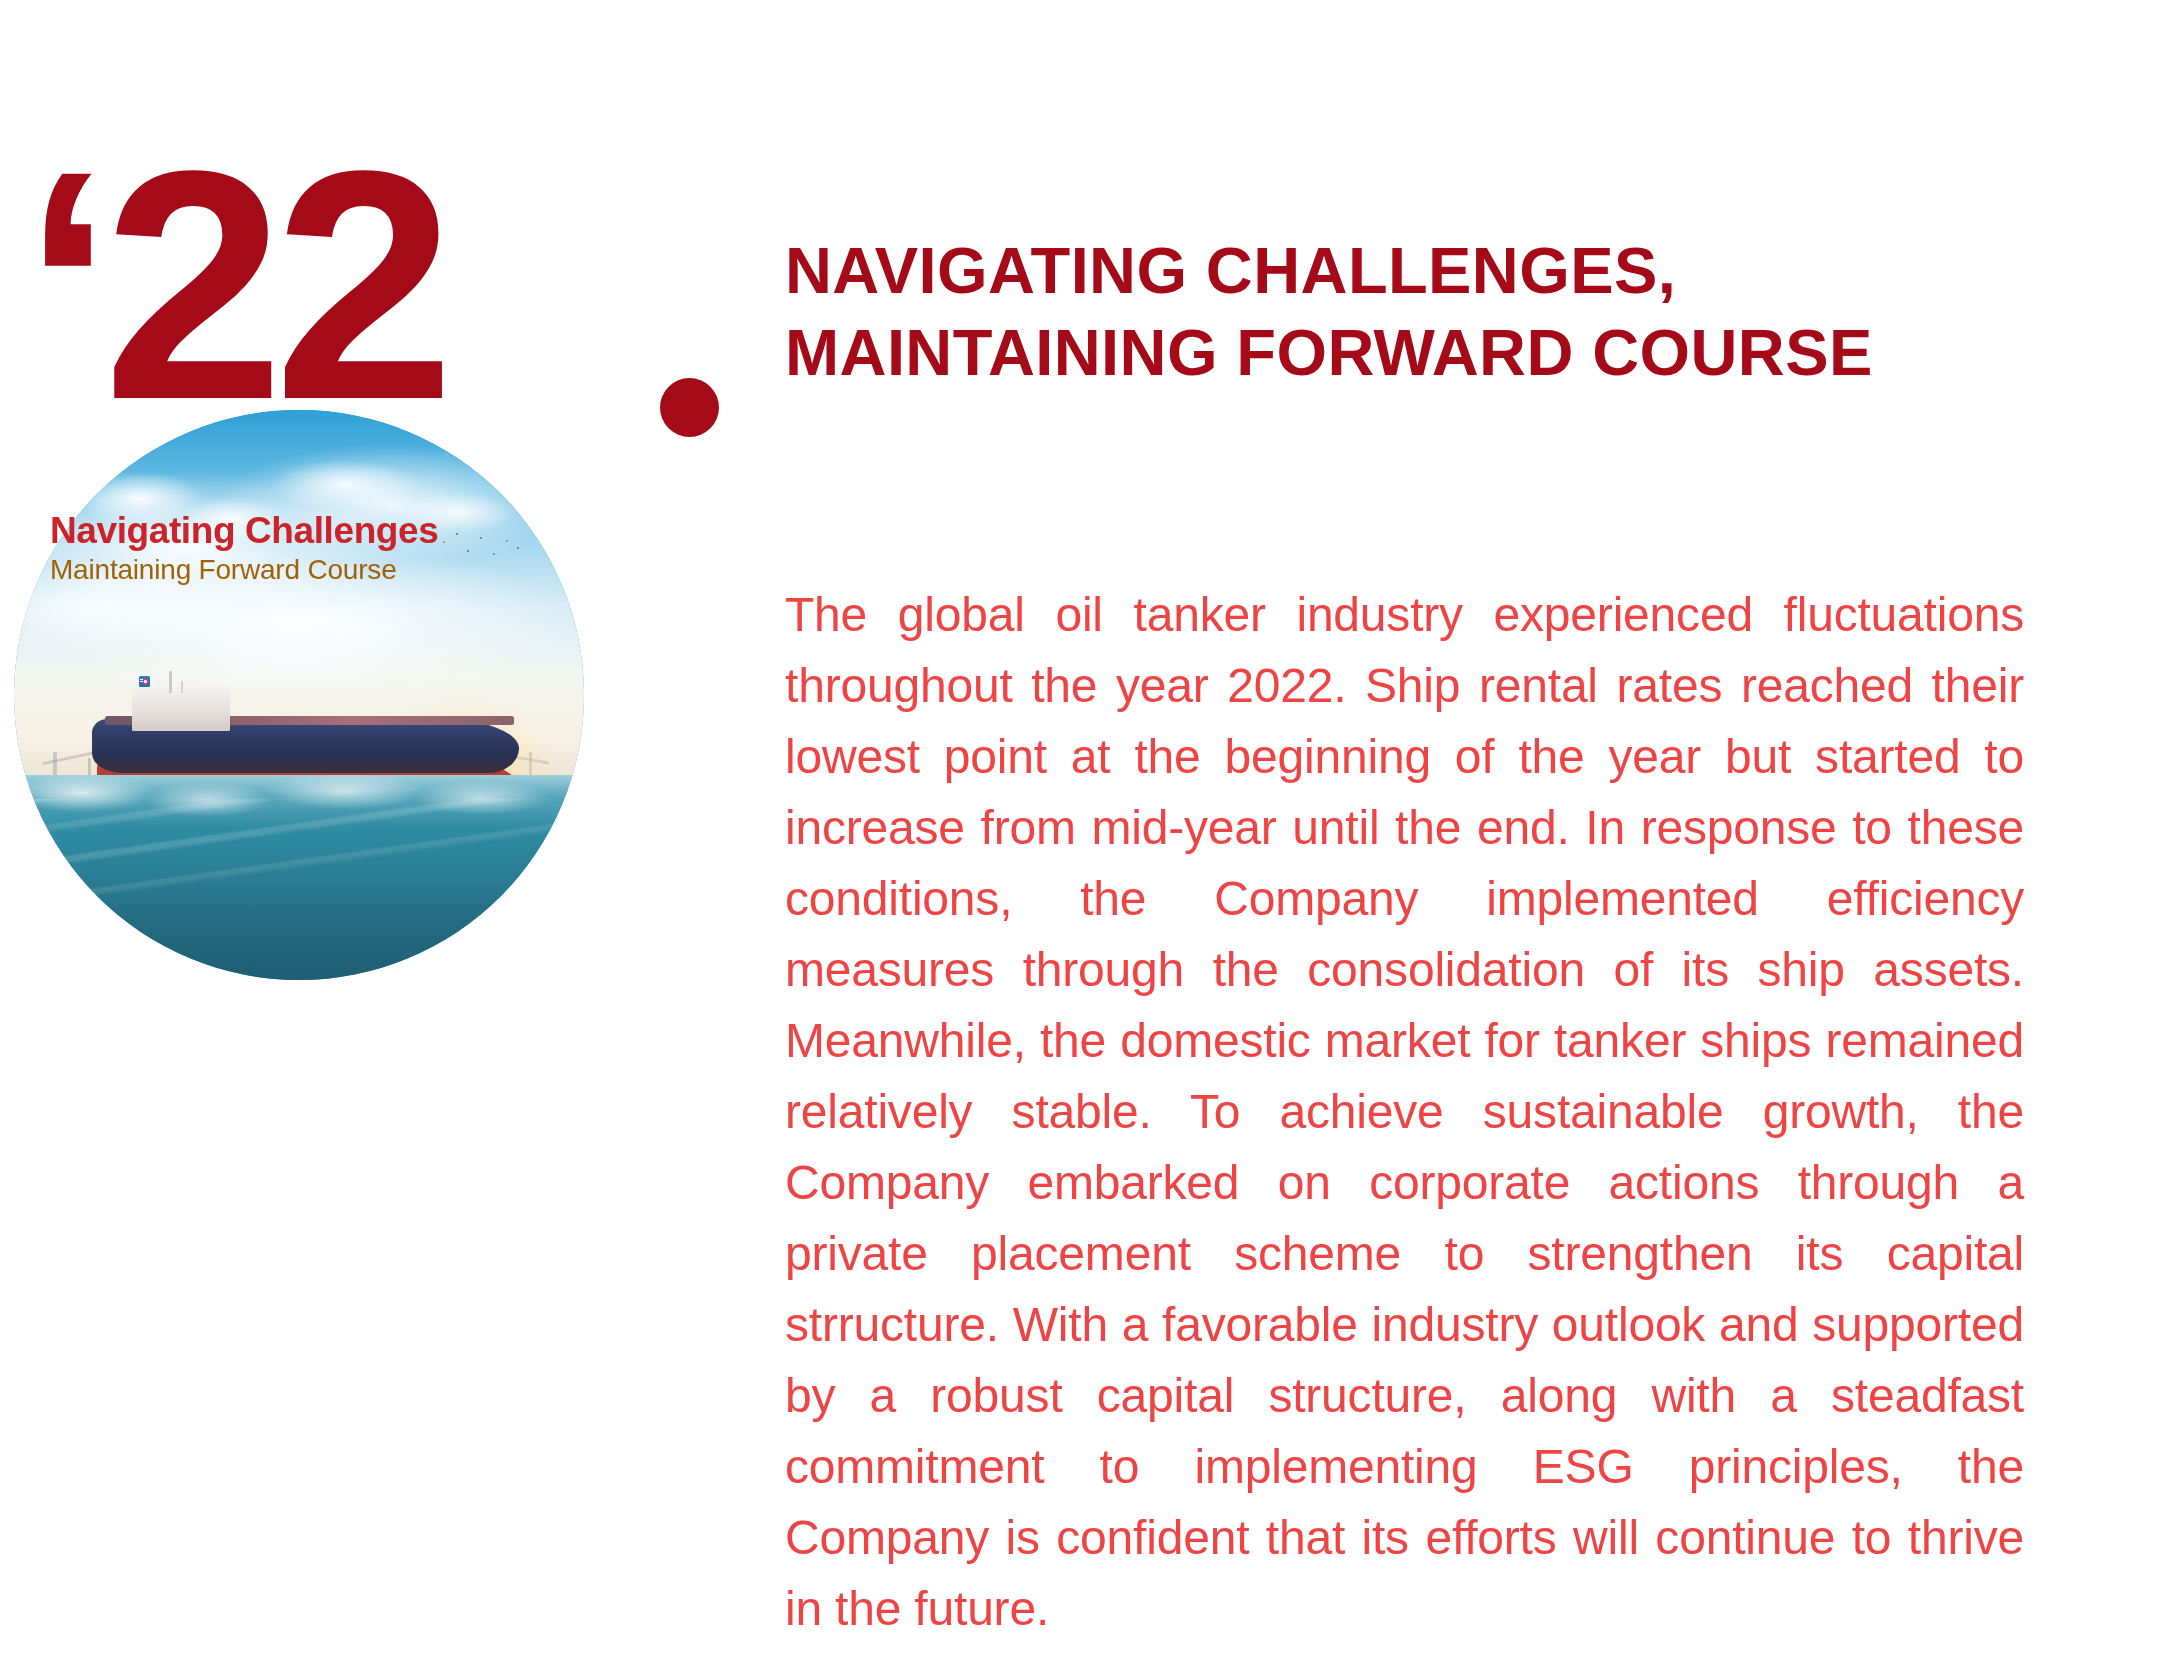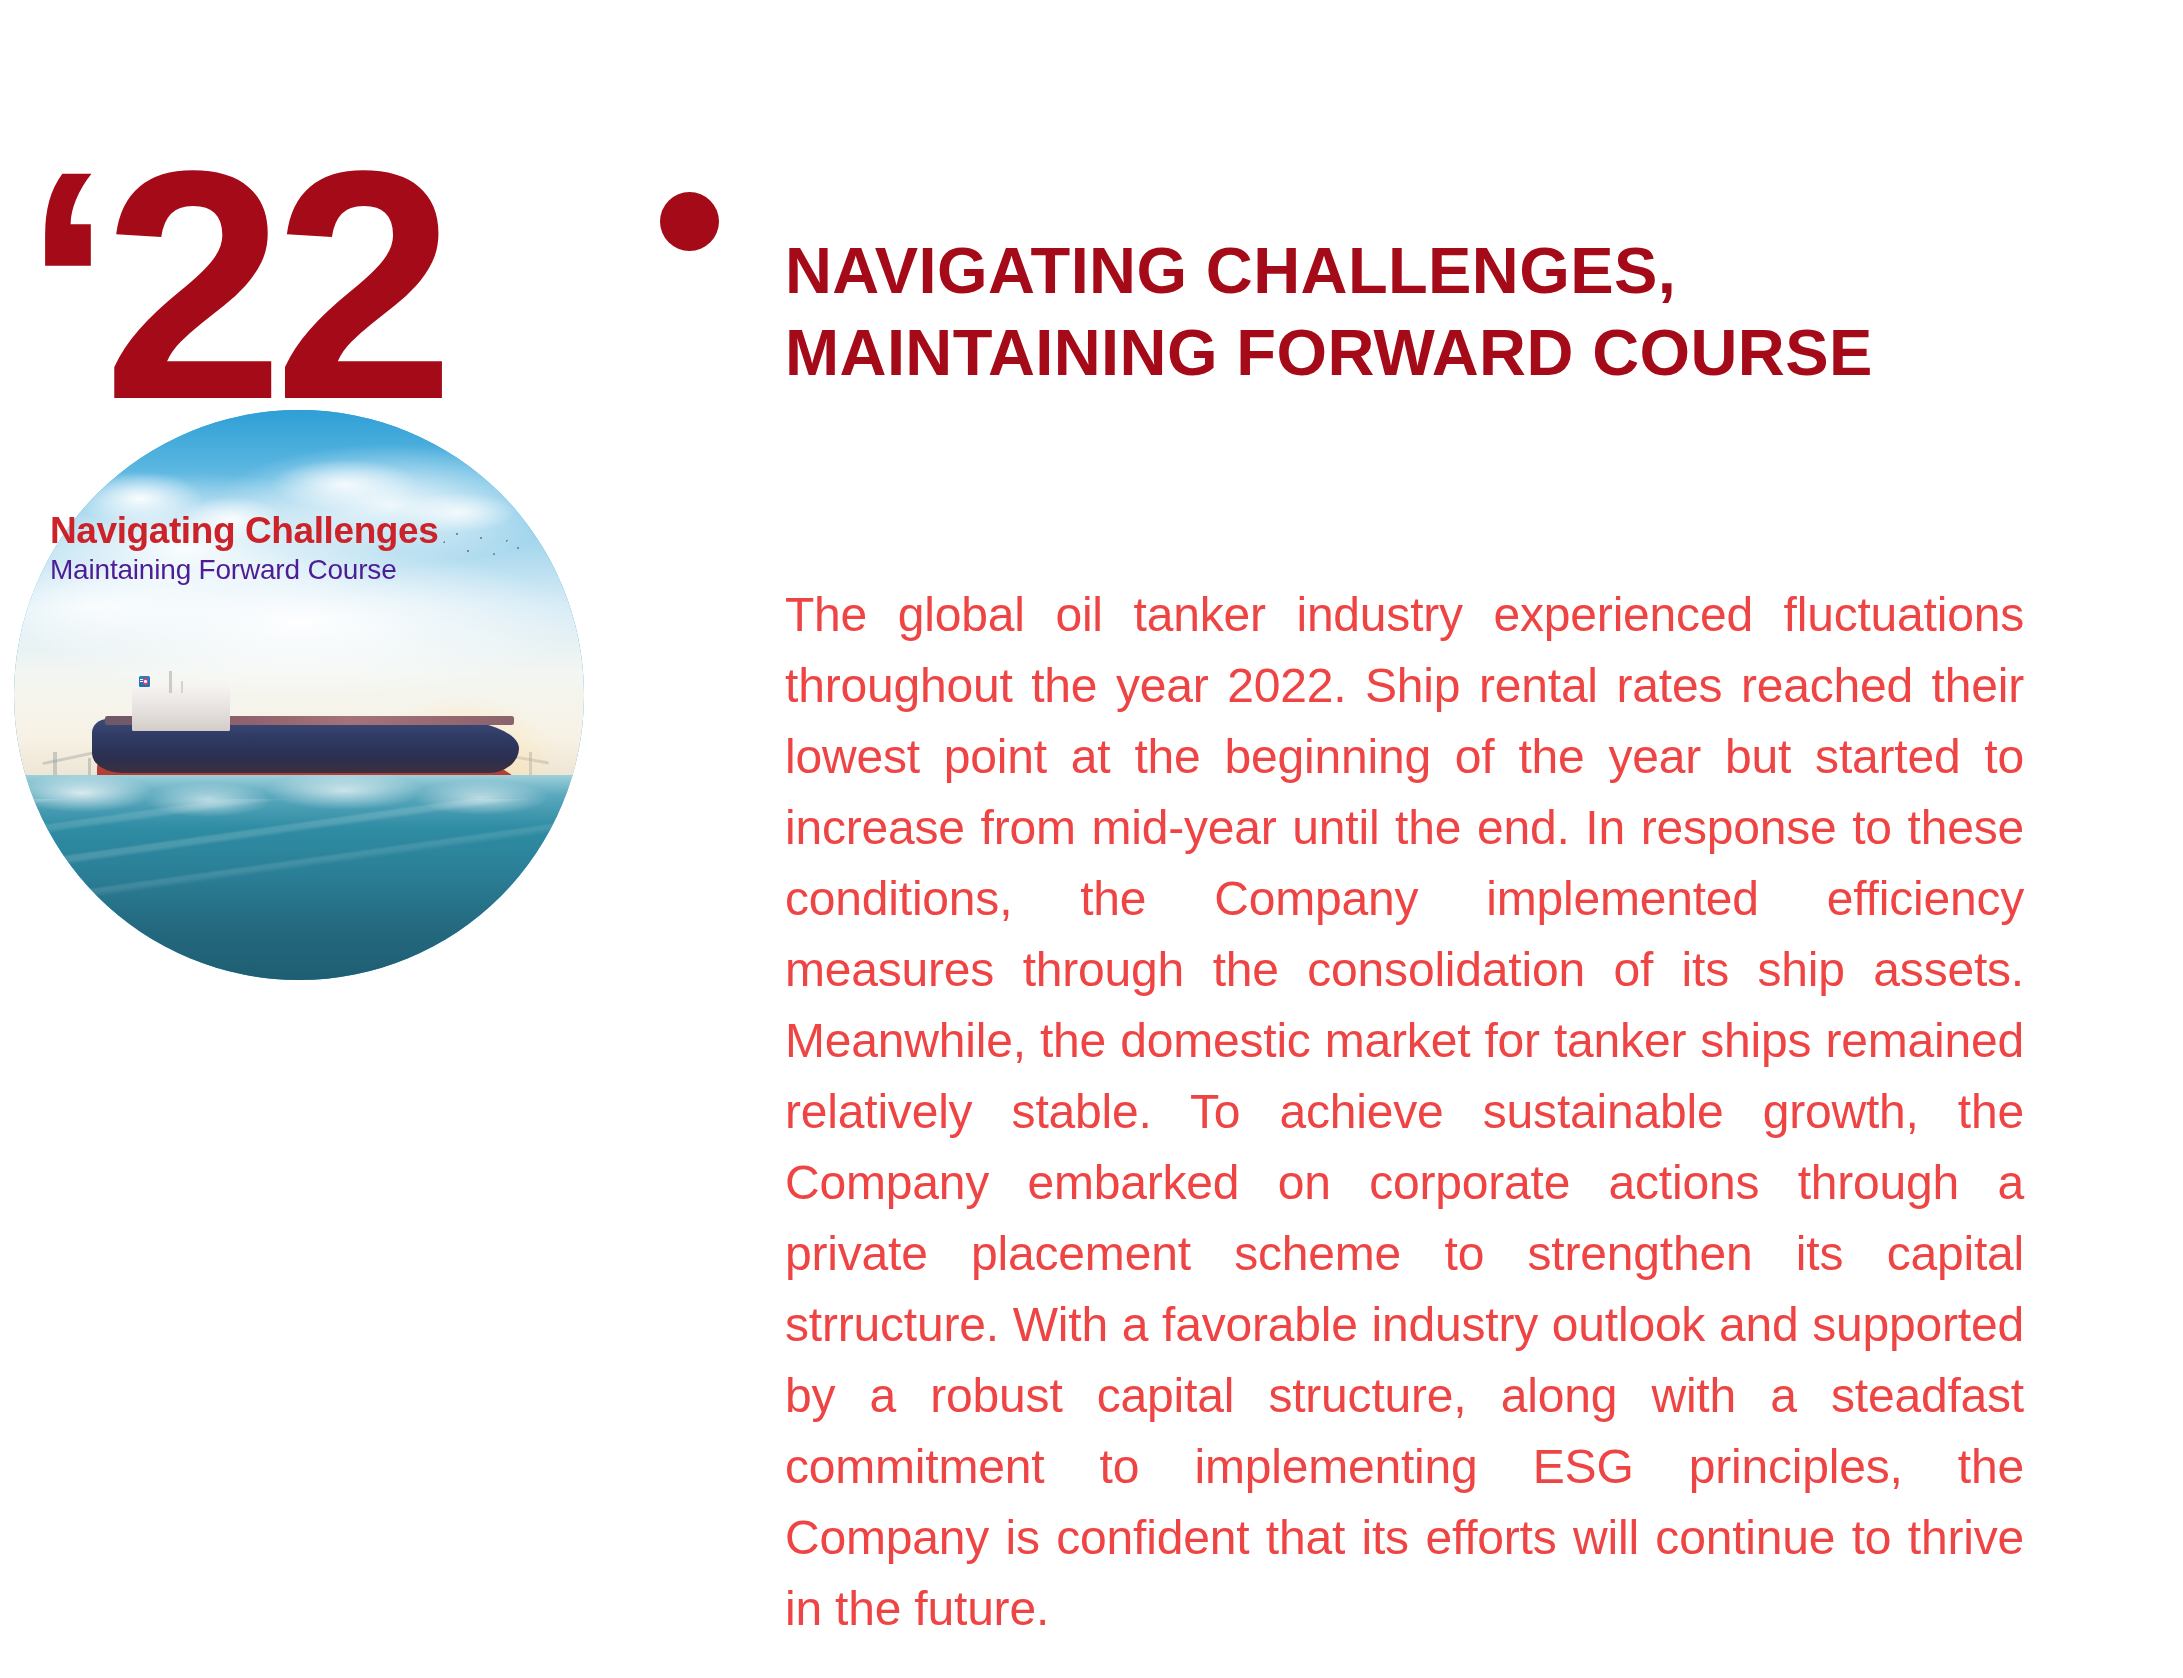--- a/index.html
+++ b/index.html
@@ -275,7 +275,7 @@
     top: 186px;
     width: 1471px;
     display: flex;
-    align-items: flex-start;
+    align-items: flex-end;
   }
   #bullet-dot {
     width: 59px;

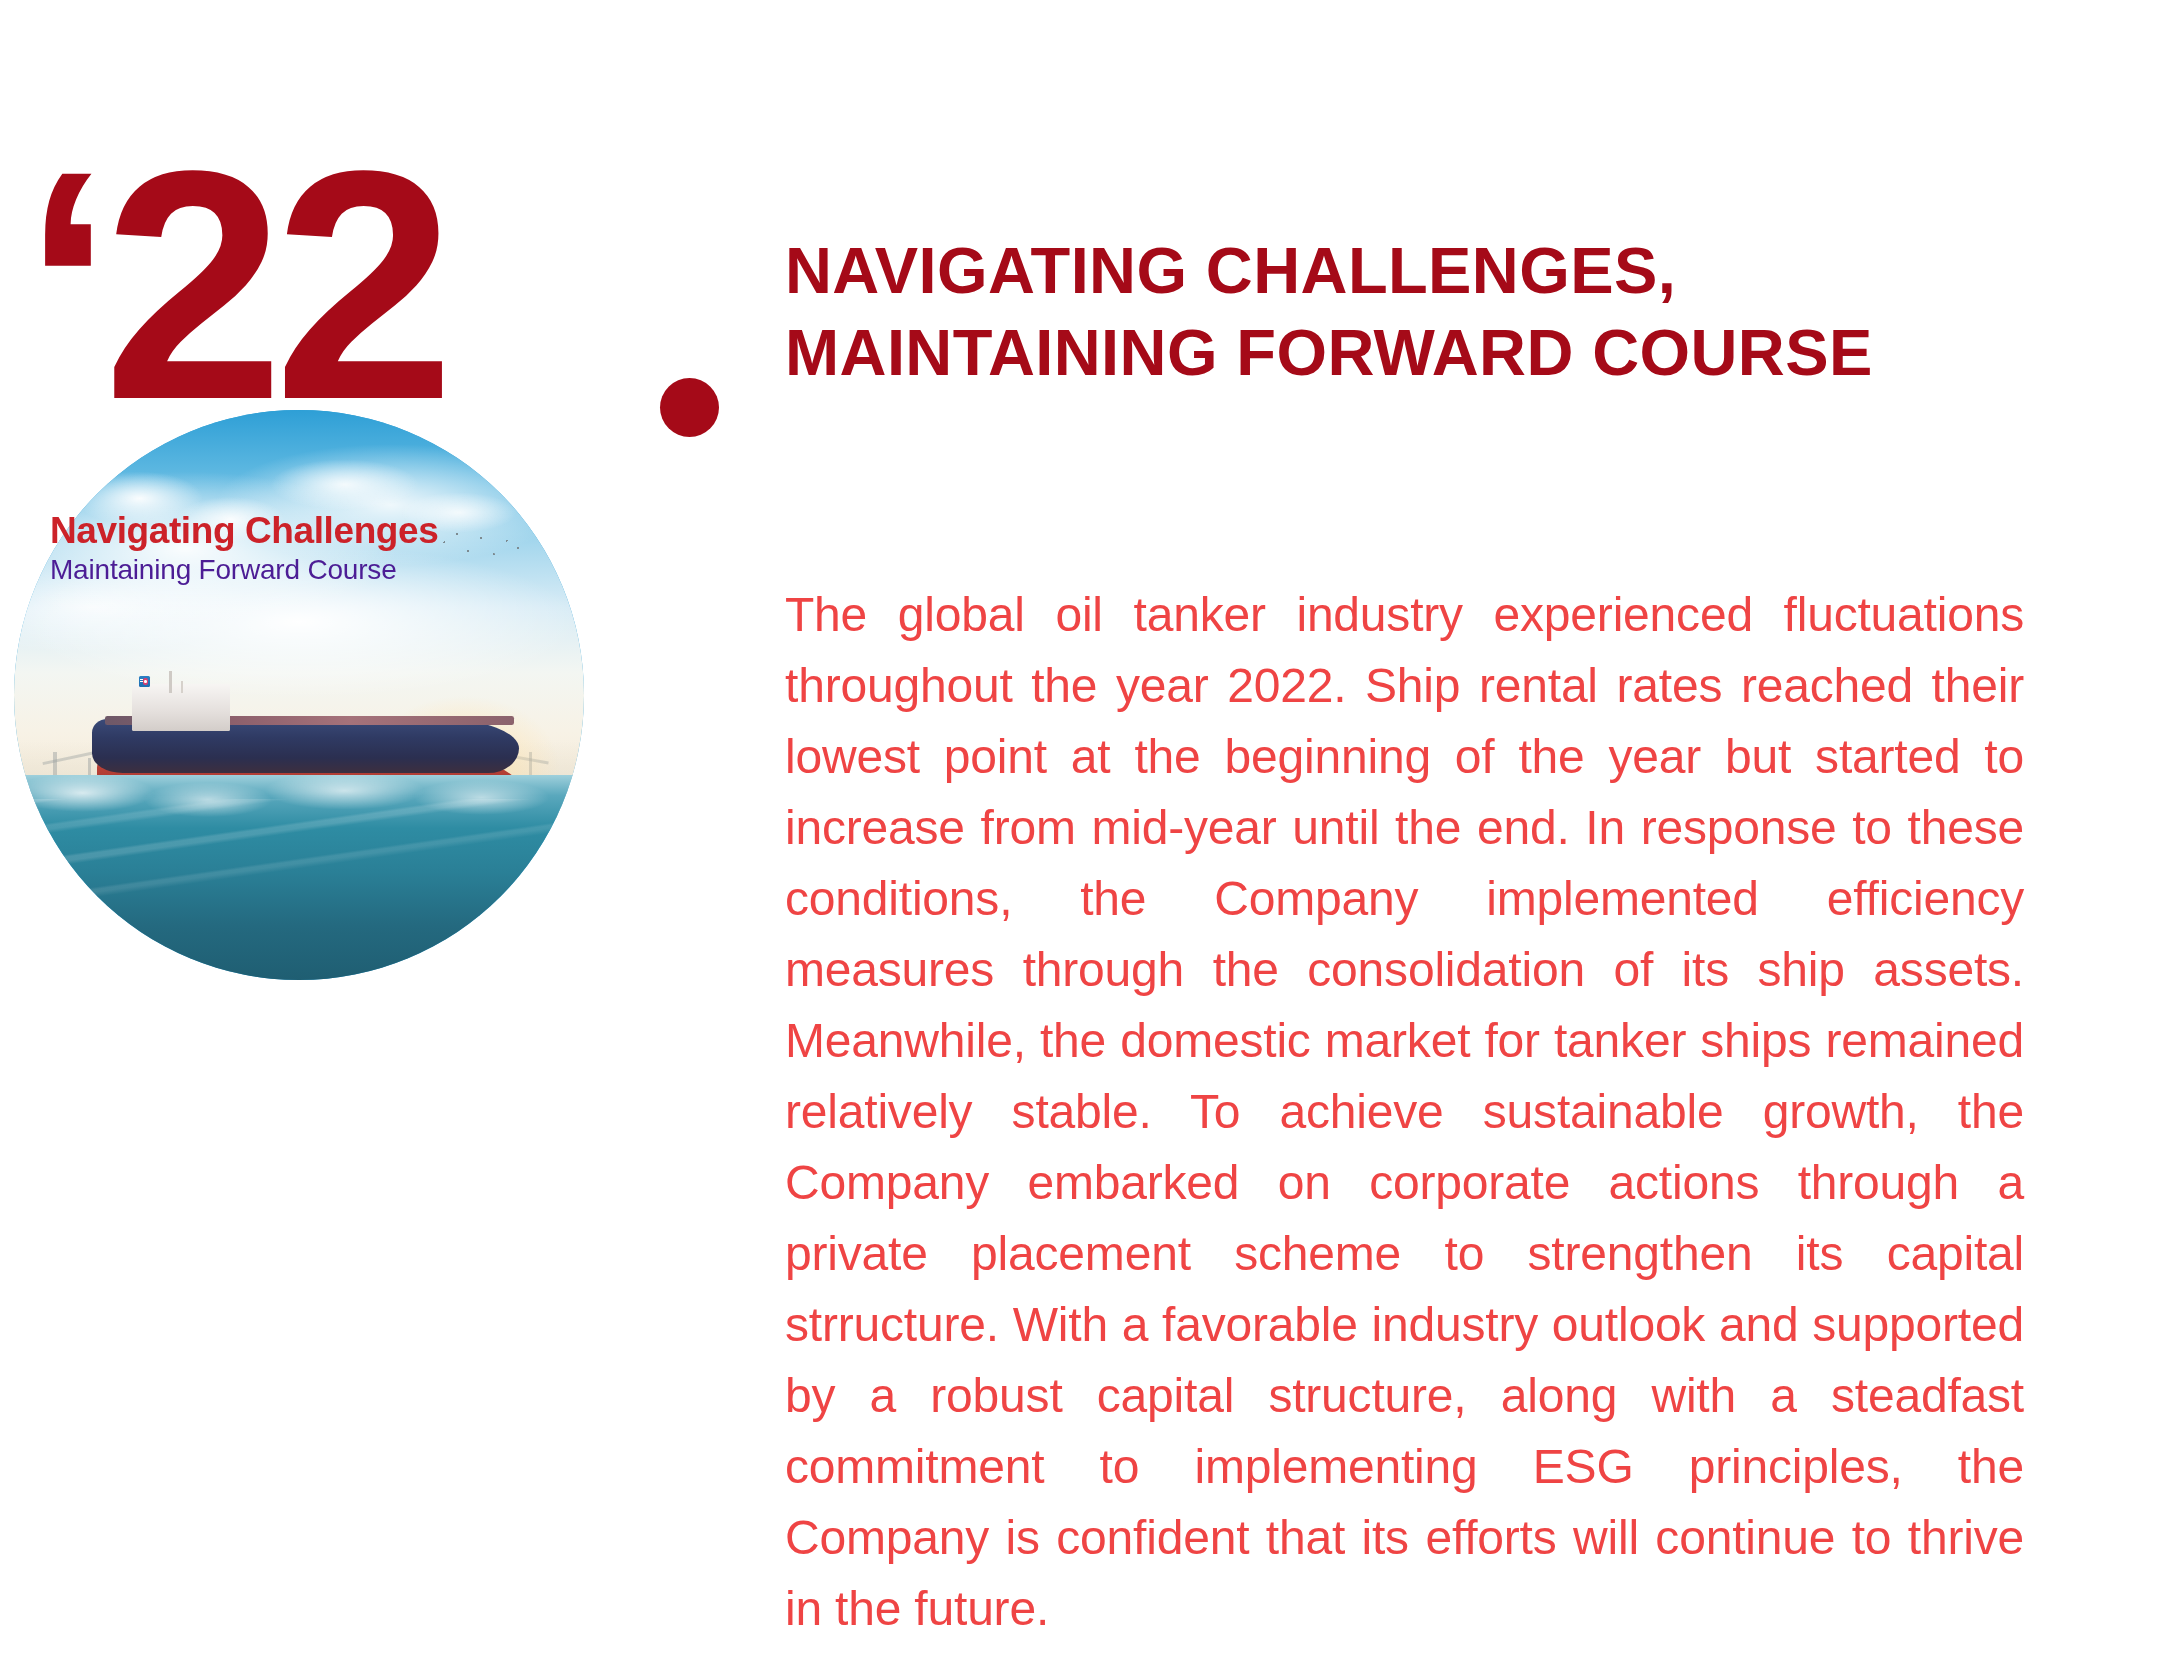--- a/index.html
+++ b/index.html
@@ -255,7 +255,7 @@
     font-weight: normal;
     font-size: 28px;
     line-height: 33px;
-    color: #4c1d95;
+    color: #a16207;
     letter-spacing: -0.2px;
     margin-top: 1.5px;
   }

